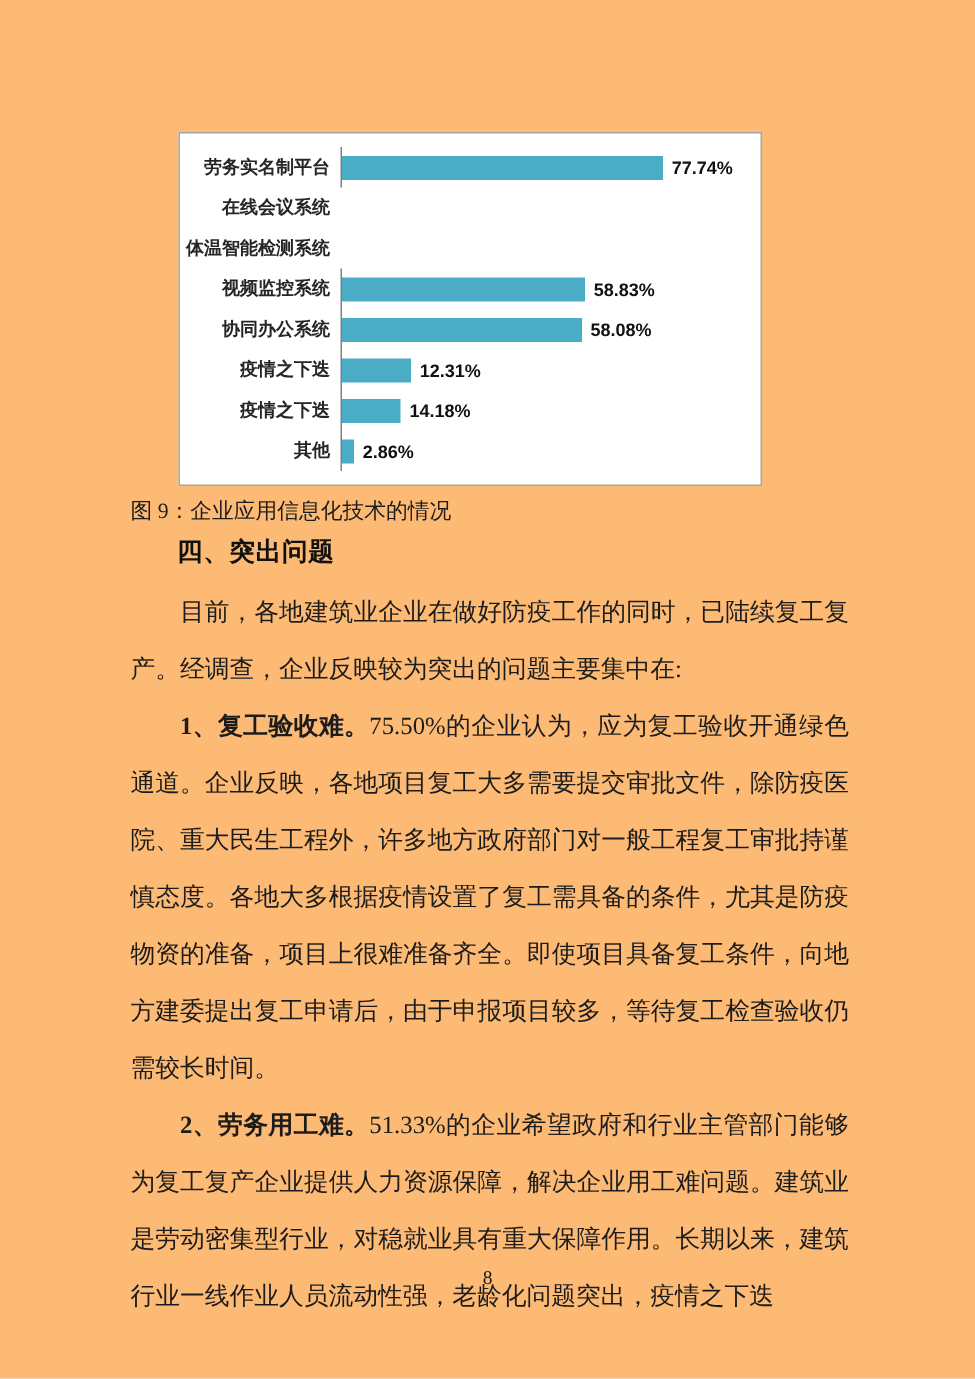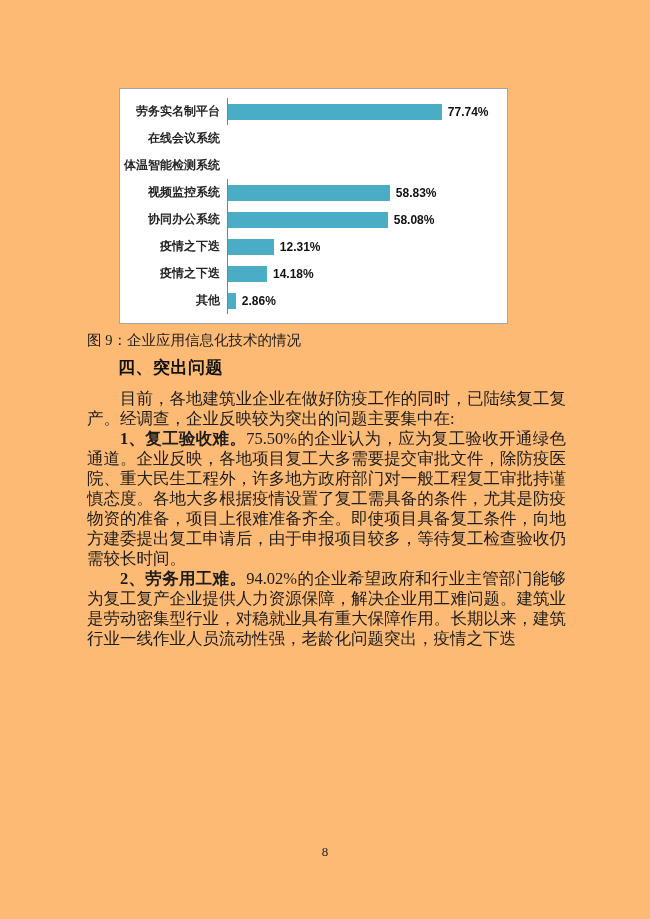--- a/index.html
+++ b/index.html
@@ -88,7 +88,7 @@
     left: 87px; top: 389px;
     width: 479px;
     font-size: 16.5px;
-    line-height: 20px;
+    line-height: 38px;
     text-align: justify;
   }
   .body-text p {

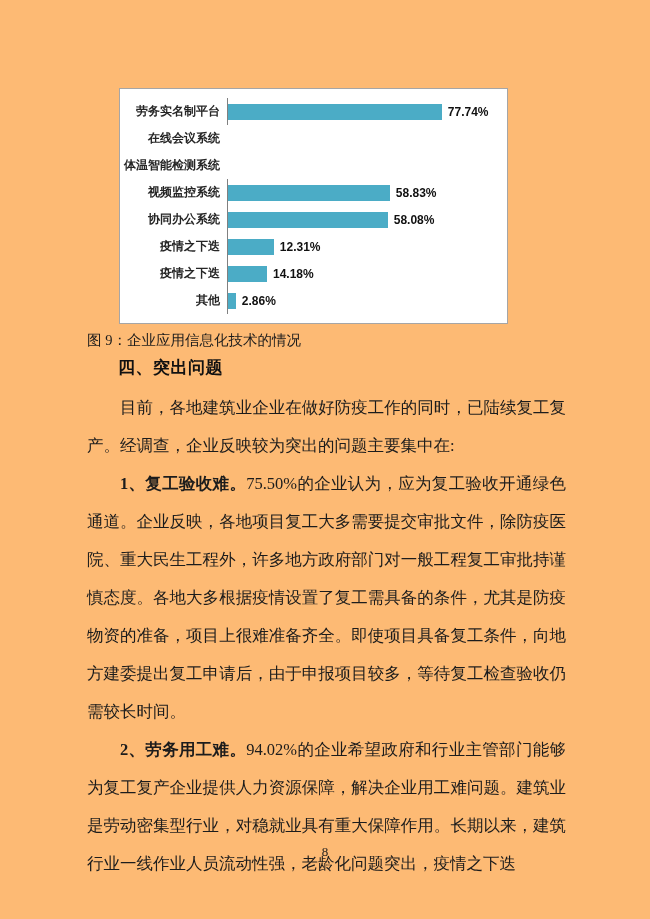--- a/index.html
+++ b/index.html
@@ -170,7 +170,7 @@
   <div class="body-text">
     <p><b></b><span>目前，各地建筑业企业在做好防疫工作的同时，已陆续复工复产。经调查，企业反映较为突出的问题主要集中在:</span></p>
     <p><b>1、复工验收难。</b><span>75.50%的企业认为，应为复工验收开通绿色通道。企业反映，各地项目复工大多需要提交审批文件，除防疫医院、重大民生工程外，许多地方政府部门对一般工程复工审批持谨慎态度。各地大多根据疫情设置了复工需具备的条件，尤其是防疫物资的准备，项目上很难准备齐全。即使项目具备复工条件，向地方建委提出复工申请后，由于申报项目较多，等待复工检查验收仍需较长时间。</span></p>
-    <p><b>2、劳务用工难。</b><span>94.02%的企业希望政府和行业主管部门能够为复工复产企业提供人力资源保障，解决企业用工难问题。建筑业是劳动密集型行业，对稳就业具有重大保障作用。长期以来，建筑行业一线作业人员流动性强，老龄化问题突出，疫情之下迭</span></p>
+    <p><b>2、劳务用工难。</b><span>51.33%的企业希望政府和行业主管部门能够为复工复产企业提供人力资源保障，解决企业用工难问题。建筑业是劳动密集型行业，对稳就业具有重大保障作用。长期以来，建筑行业一线作业人员流动性强，老龄化问题突出，疫情之下迭</span></p>
   </div>
 
   <div class="page-number">8</div>

